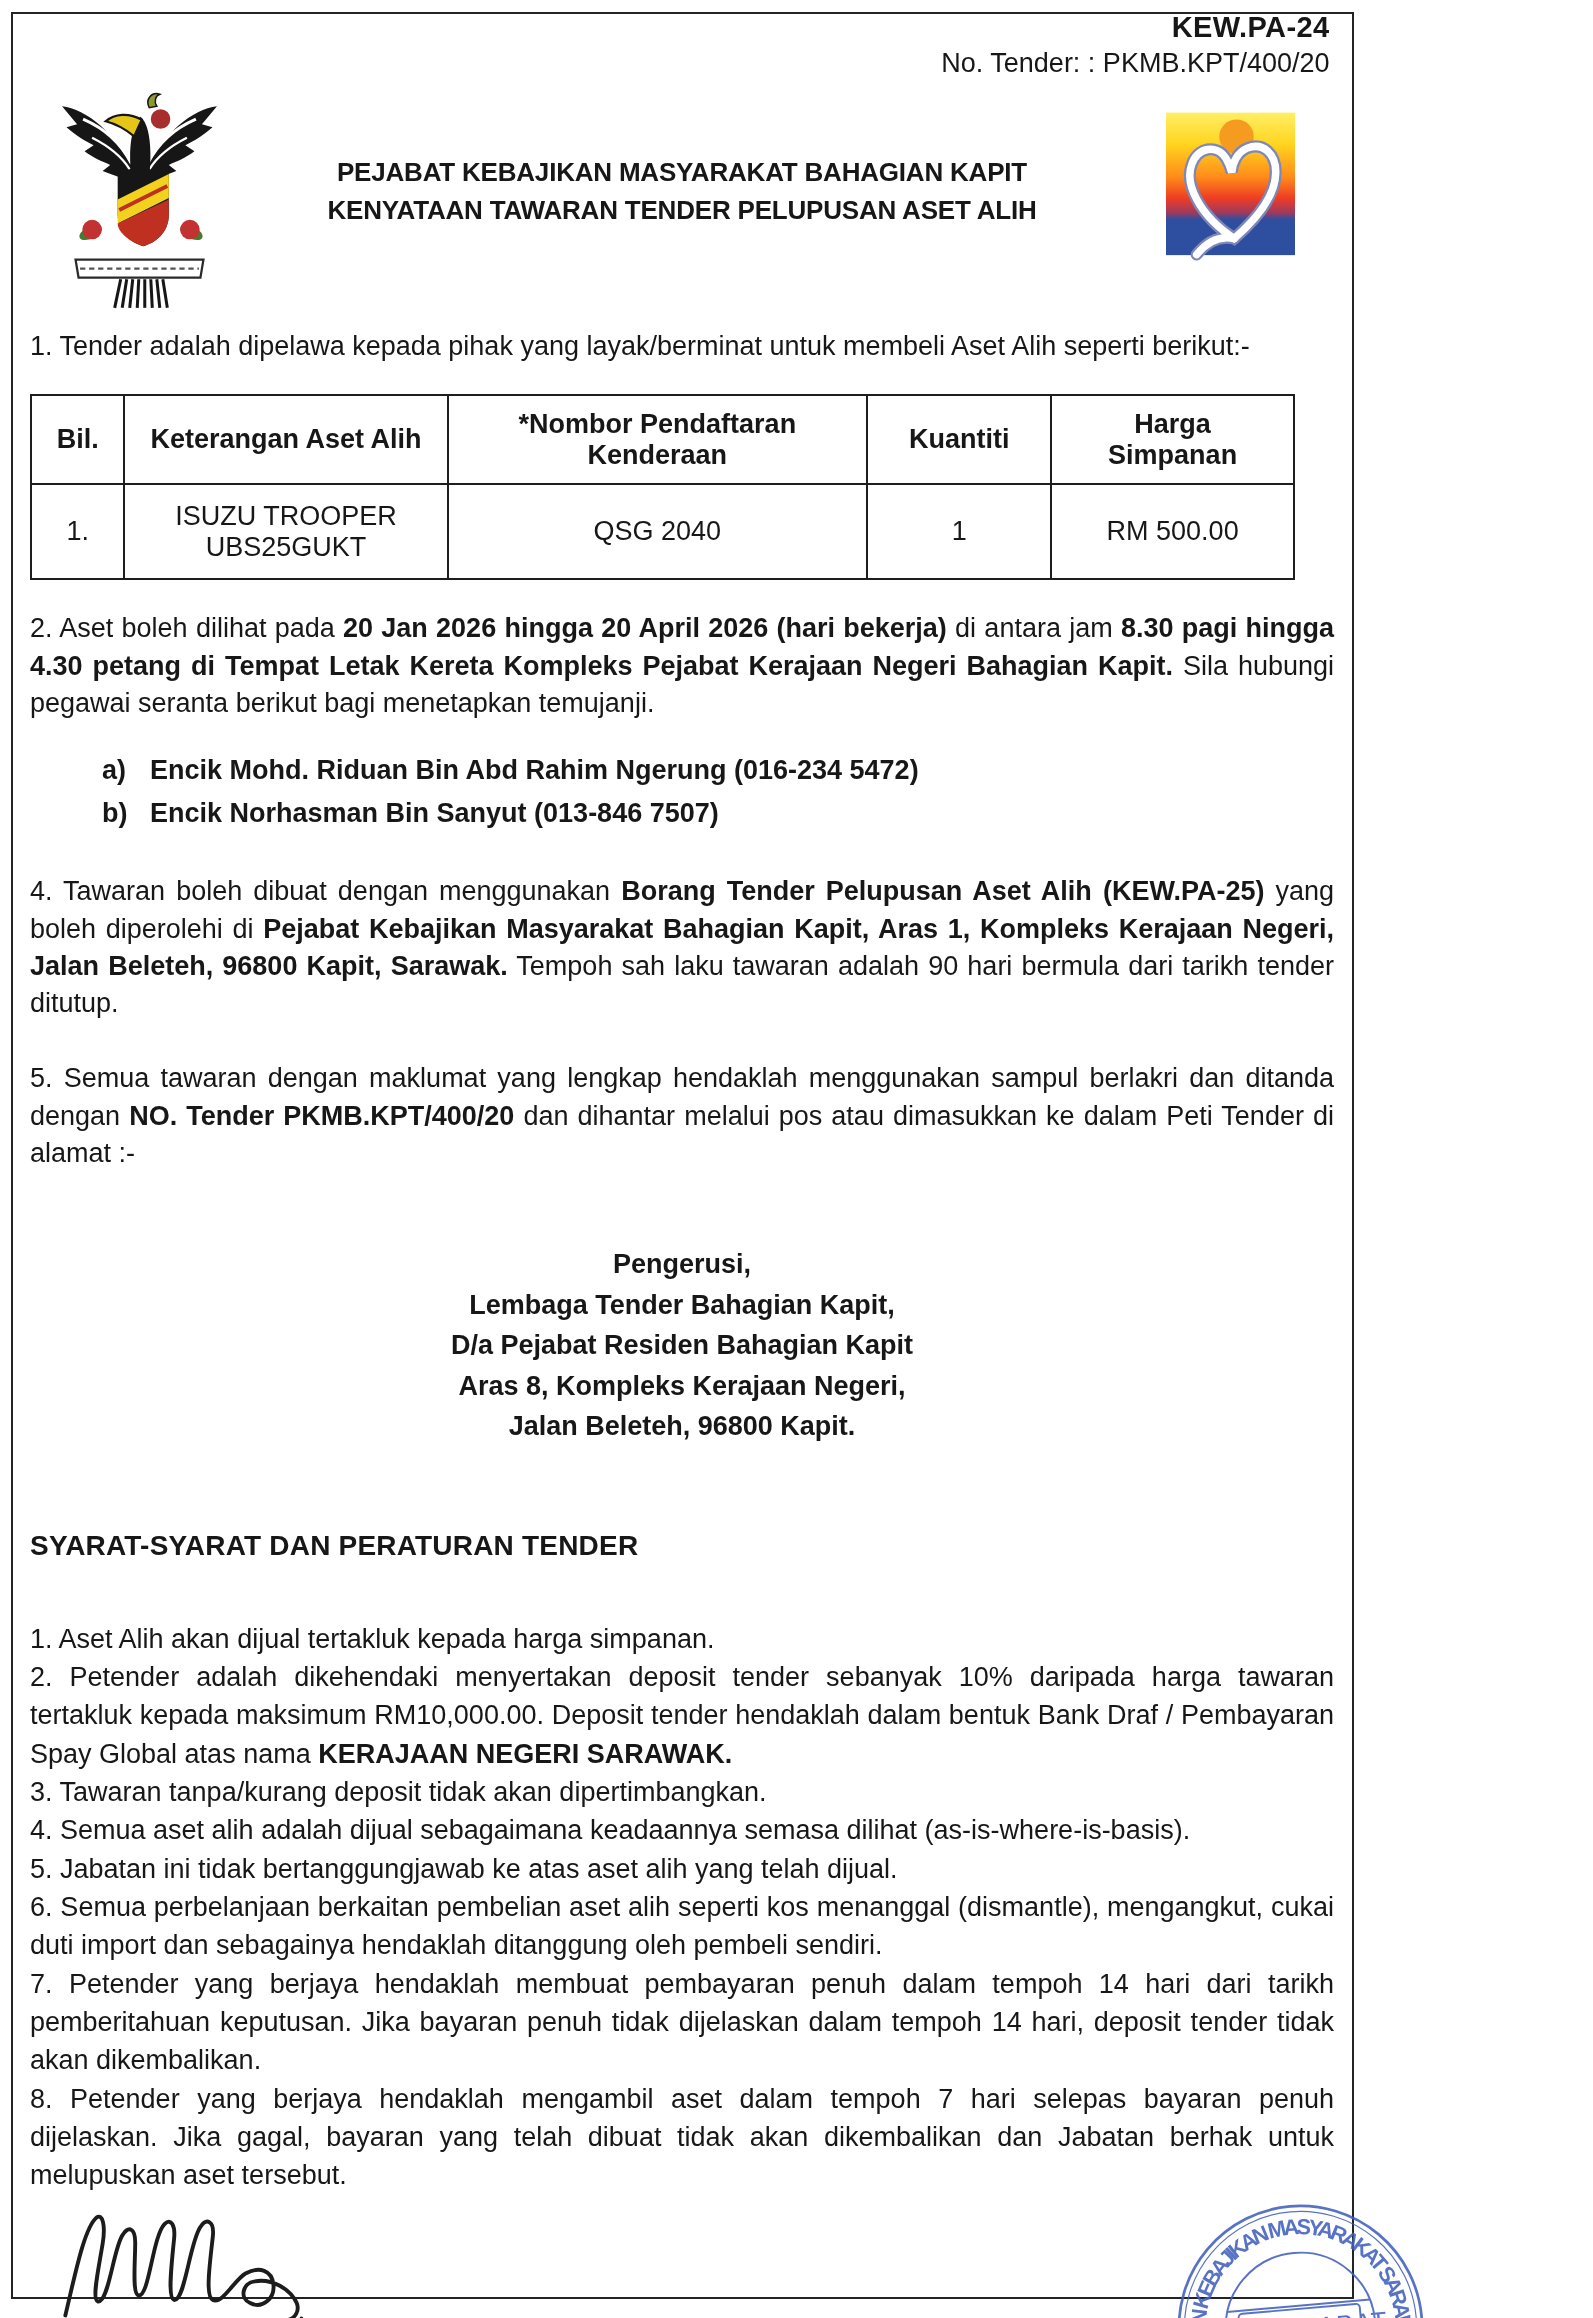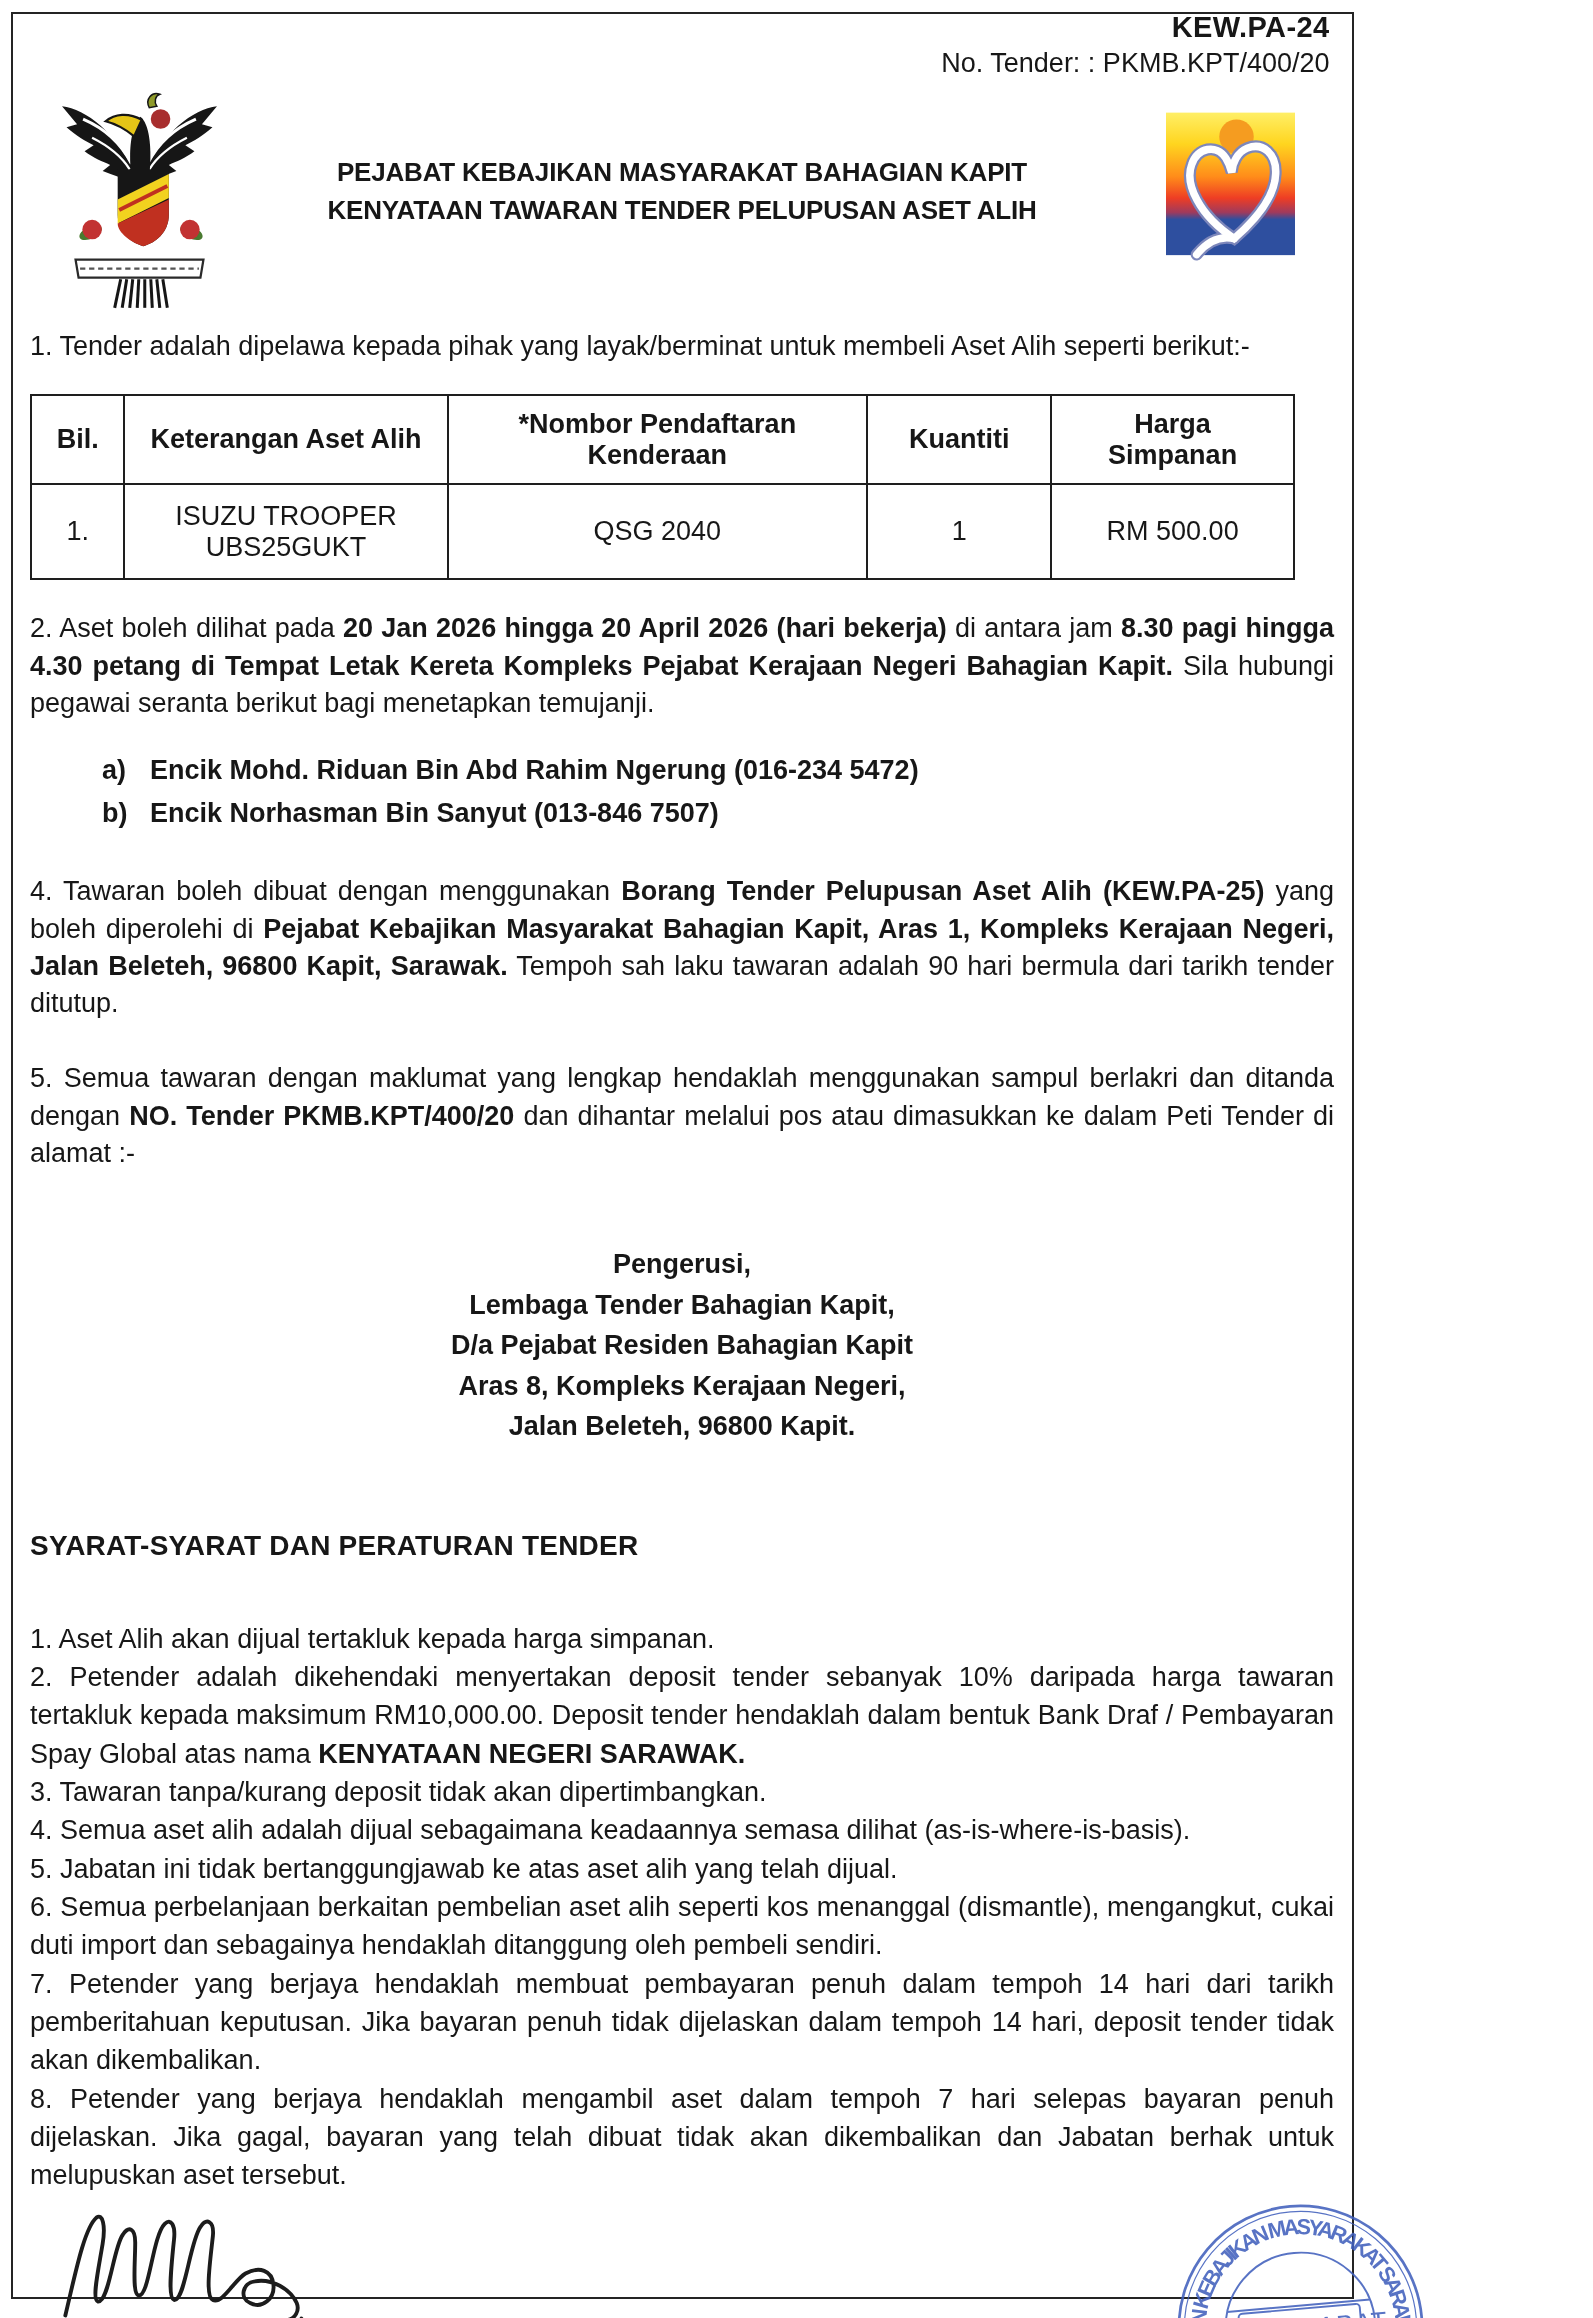--- a/index.html
+++ b/index.html
@@ -174,7 +174,7 @@
 
     <div class="conds">
       <p class="cond"><span>1. Aset Alih akan dijual tertakluk kepada harga simpanan.</span></p>
-      <p class="cond"><span>2. Petender adalah dikehendaki menyertakan deposit tender sebanyak 10% daripada harga tawaran tertakluk kepada maksimum RM10,000.00. Deposit tender hendaklah dalam bentuk  Bank Draf / Pembayaran </span><span class="i">Spay Global</span><span> atas nama </span><span class="b">KENYATAAN NEGERI SARAWAK.</span></p>
+      <p class="cond"><span>2. Petender adalah dikehendaki menyertakan deposit tender sebanyak 10% daripada harga tawaran tertakluk kepada maksimum RM10,000.00. Deposit tender hendaklah dalam bentuk  Bank Draf / Pembayaran </span><span class="i">Spay Global</span><span> atas nama </span><span class="b">KERAJAAN NEGERI SARAWAK.</span></p>
       <p class="cond"><span>3. Tawaran tanpa/kurang deposit tidak akan dipertimbangkan.</span></p>
       <p class="cond"><span>4. Semua aset alih adalah dijual sebagaimana keadaannya semasa dilihat </span><span class="i">(as-is-where-is-basis)</span><span>.</span></p>
       <p class="cond"><span>5. Jabatan ini tidak bertanggungjawab ke atas aset alih yang telah dijual.</span></p>

